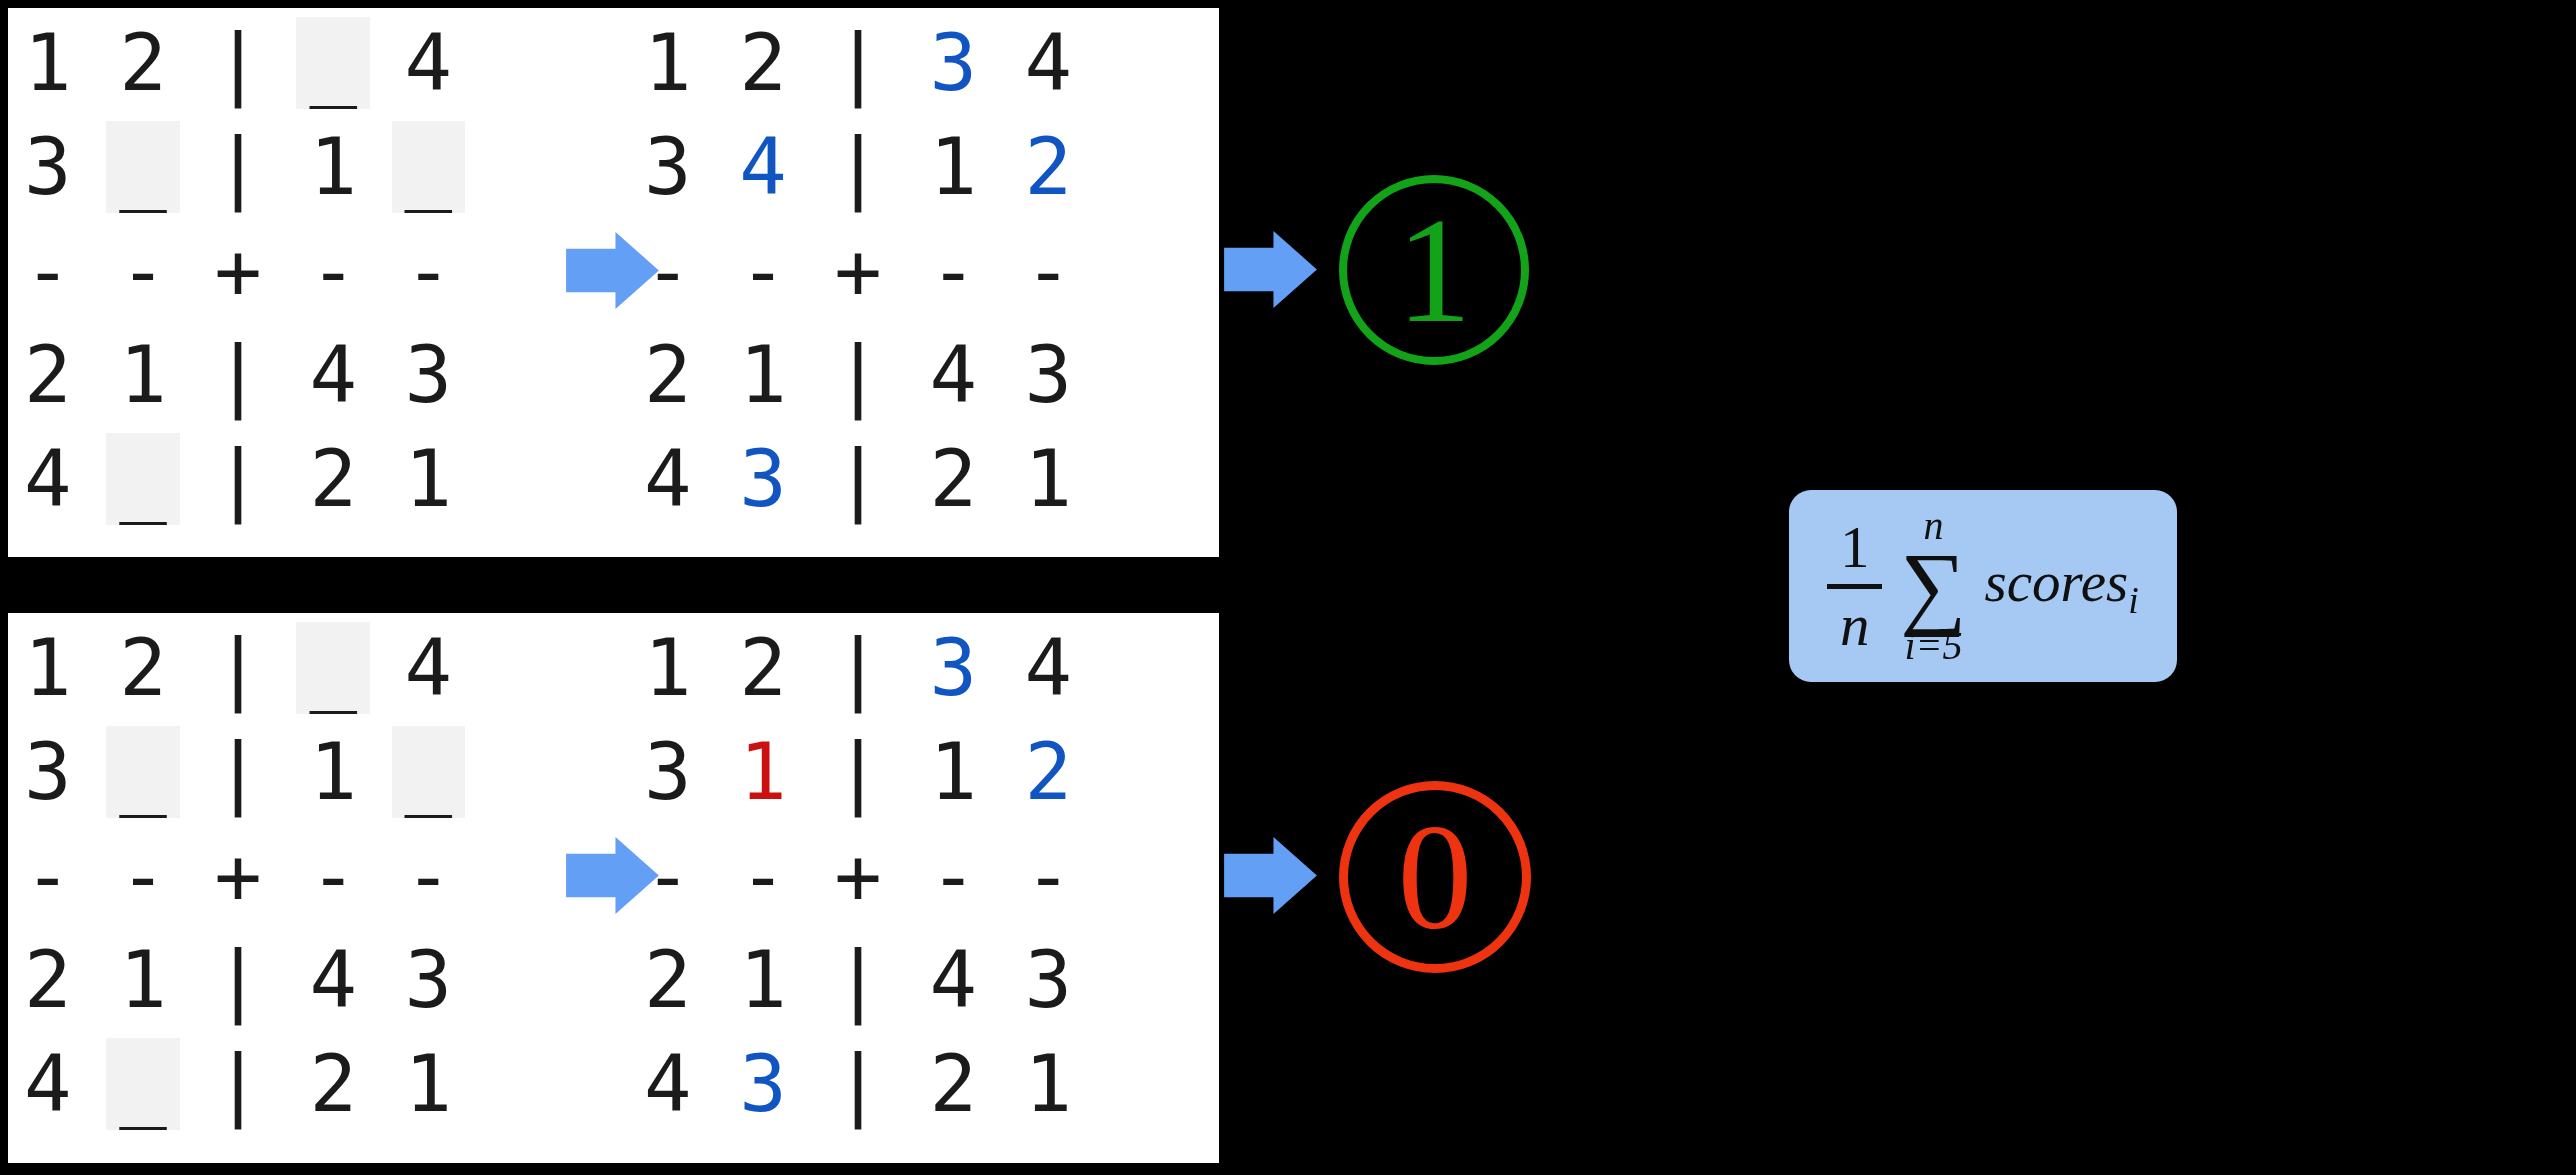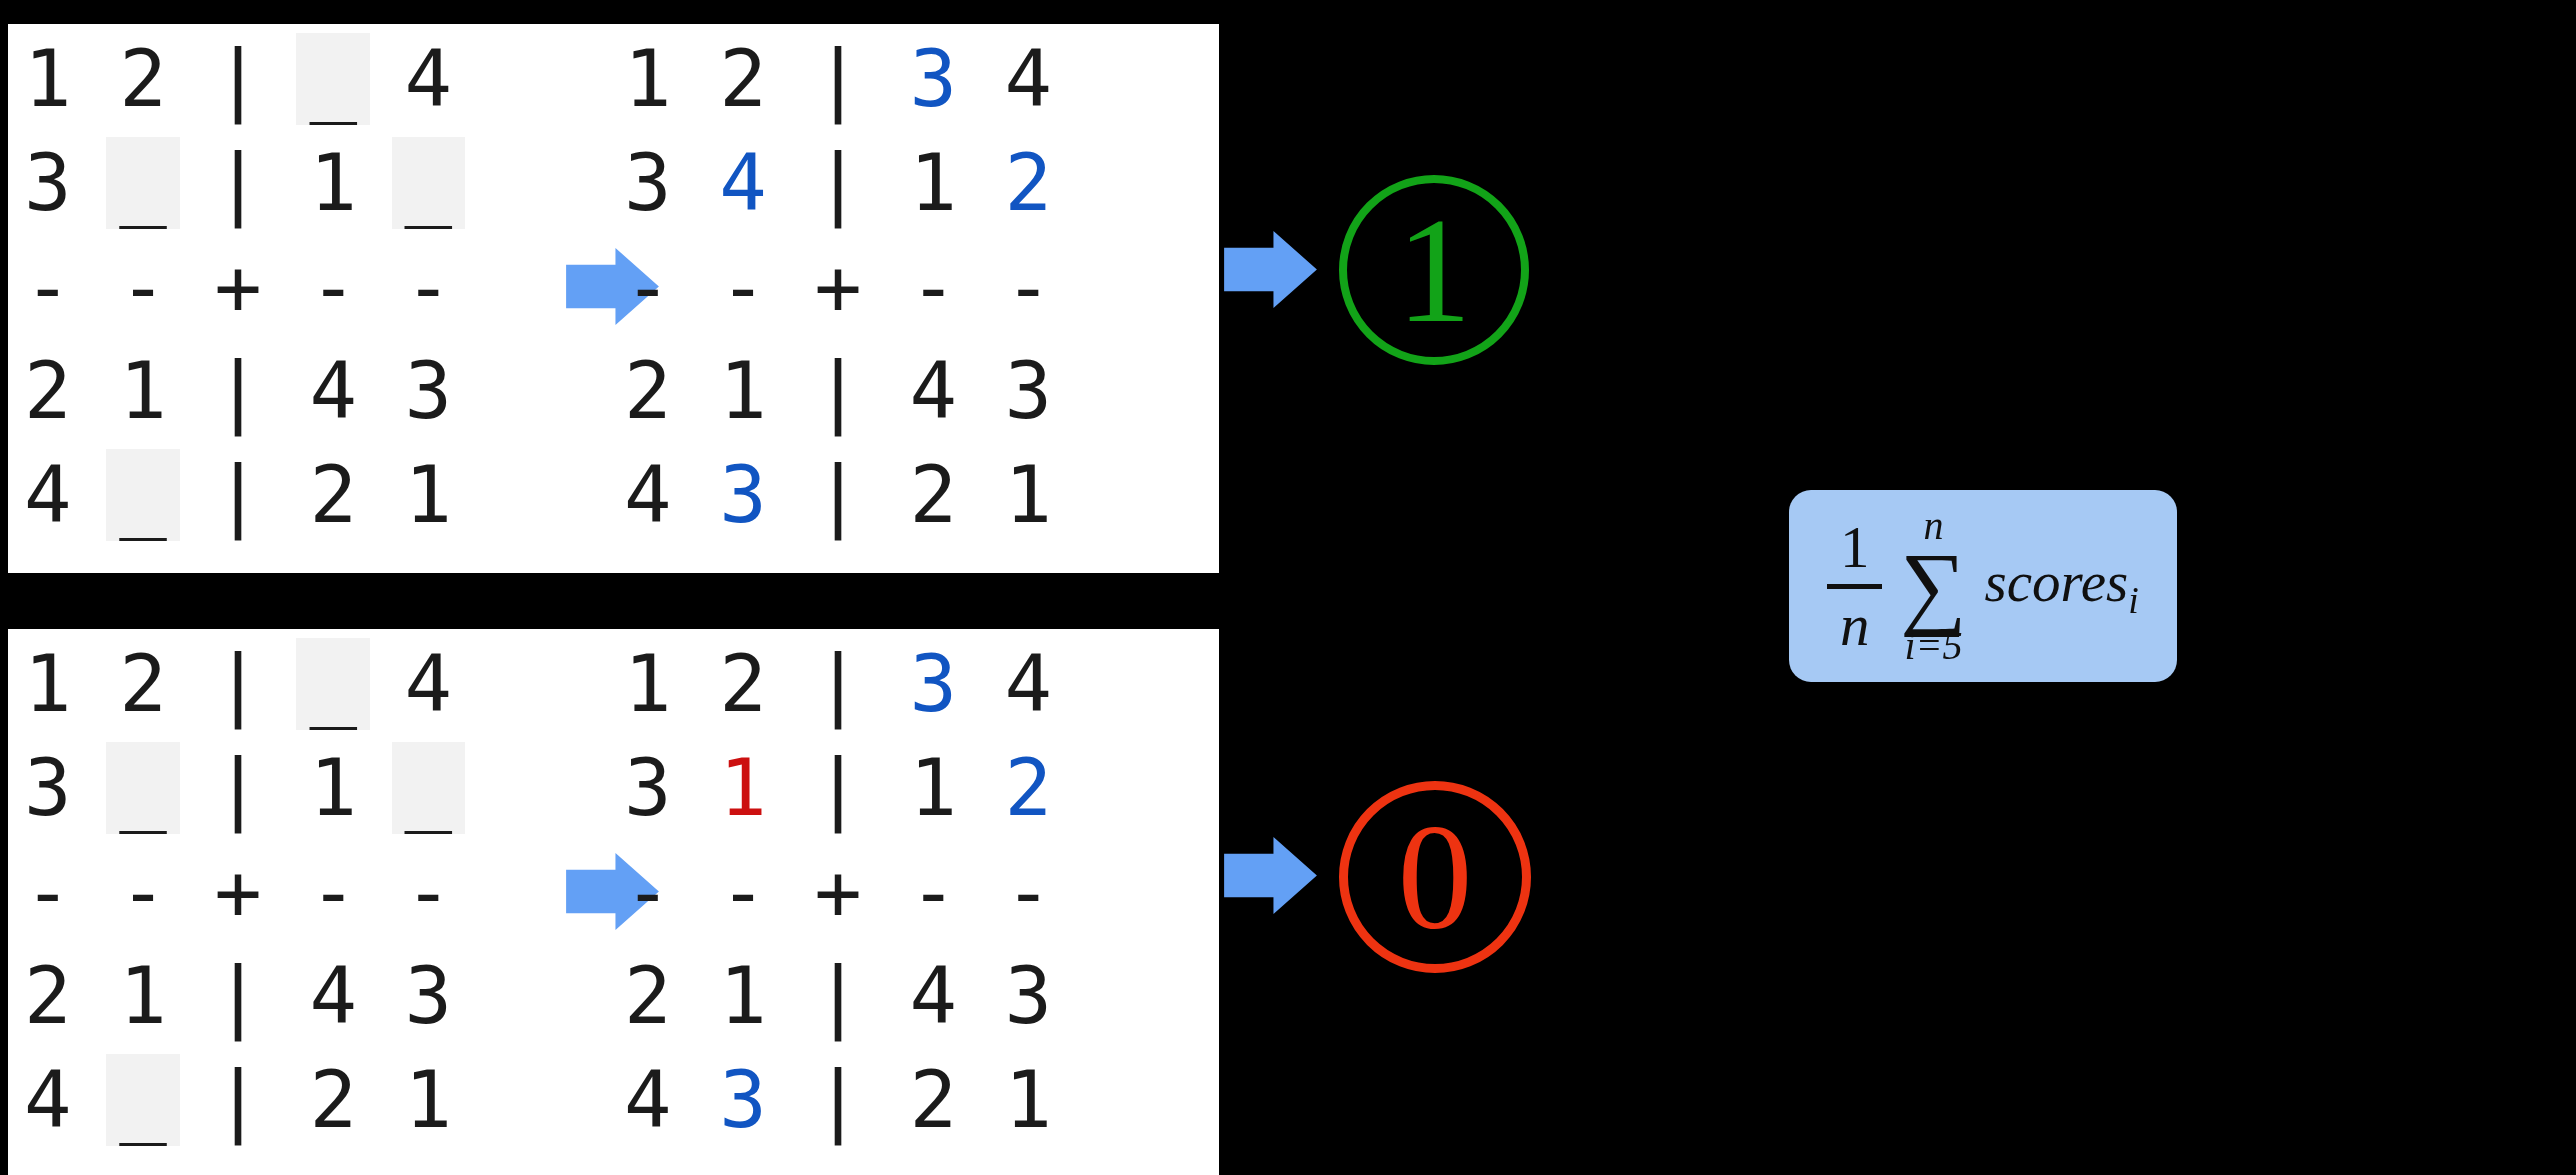--- a/index.html
+++ b/index.html
@@ -6,7 +6,7 @@
   .stage{position:relative;width:2576px;height:1175px;background:#000;overflow:hidden;}
 
   
-  .panel{position:absolute;left:8px;width:1211px;background:#ffffff;margin-top:16px;}
+  .panel{position:absolute;left:8px;width:1211px;background:#ffffff;}
   #panel-top{top:8px;height:549px;}
   #panel-bottom{top:613px;height:550px;}
 

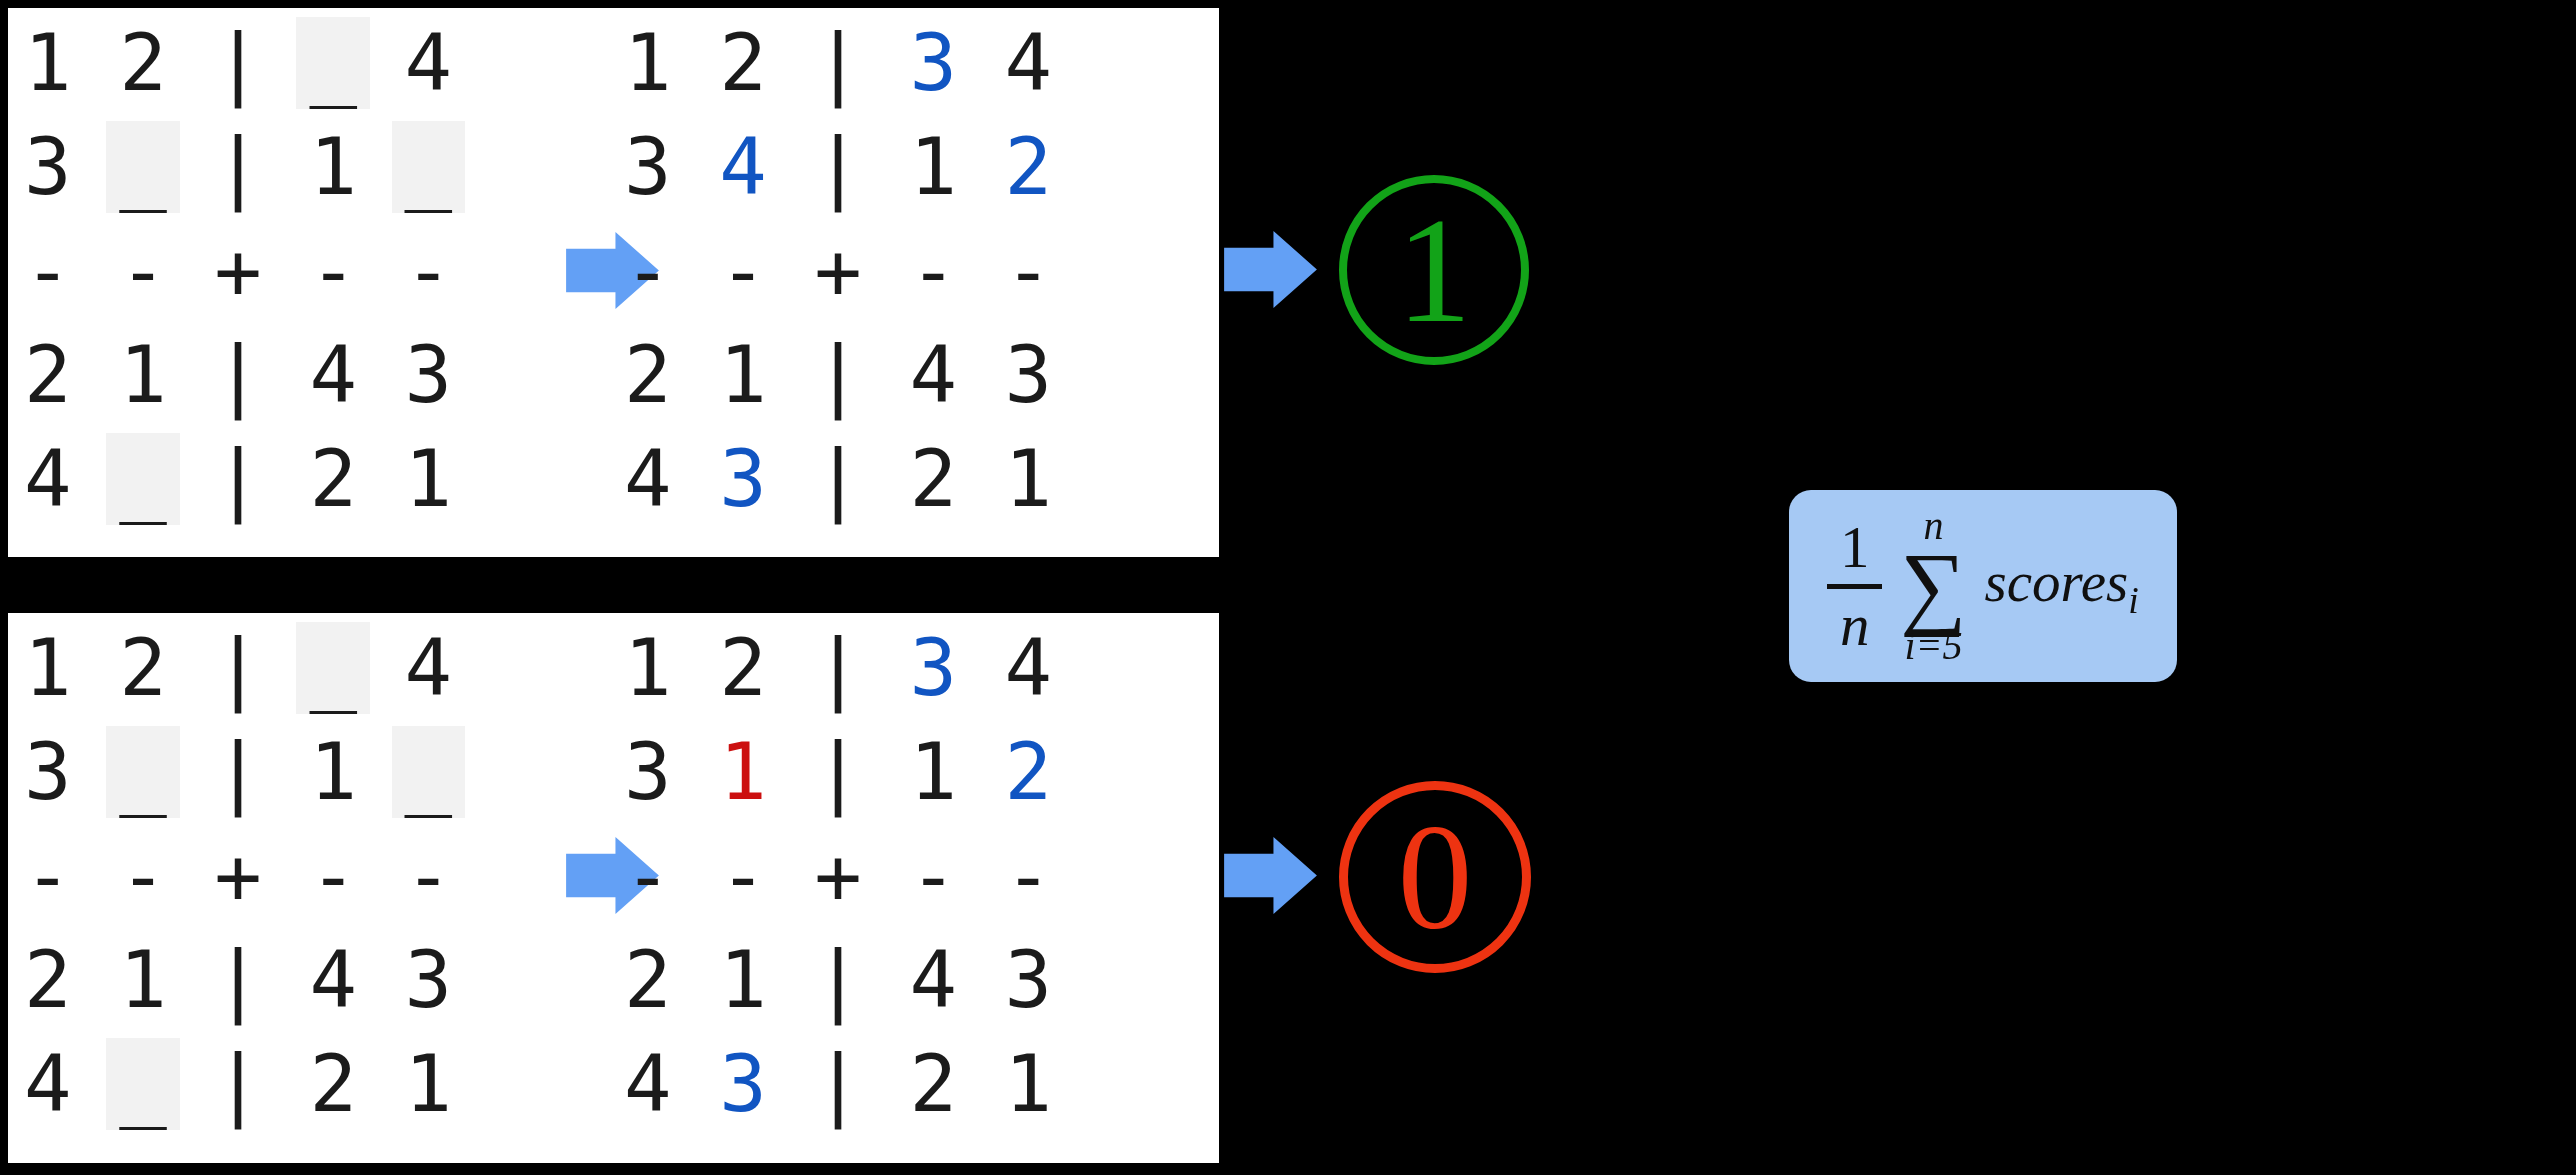--- a/index.html
+++ b/index.html
@@ -15,7 +15,7 @@
         font-family:"DejaVu Sans Mono",monospace;
         font-size:79px;line-height:104px;color:#1b1b1b;white-space:pre;}
   .grid.g1{left:16px;}
-  .grid.g2{left:616px;}
+  .grid.g2{left:636px;}
   .grid .blue{color:#1155c2;}
   .grid .red{color:#cc1010;}
   .grid .hl{background:#f2f2f2;padding:0 13px;margin:0 -13px;}

